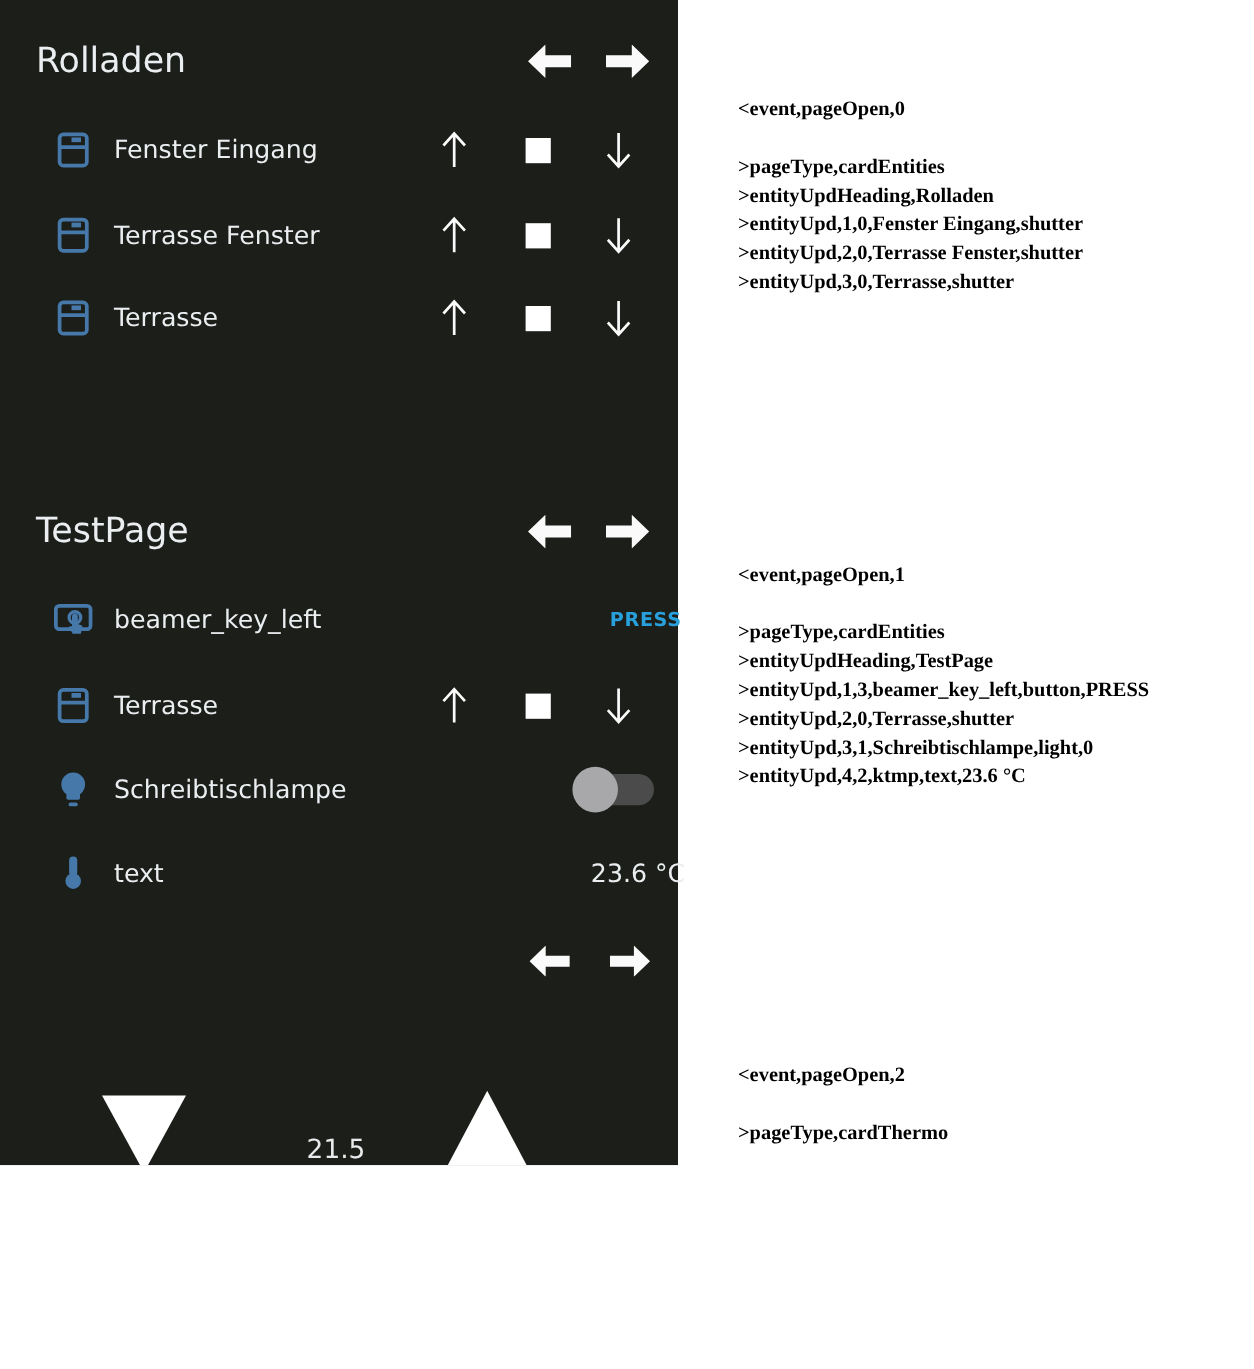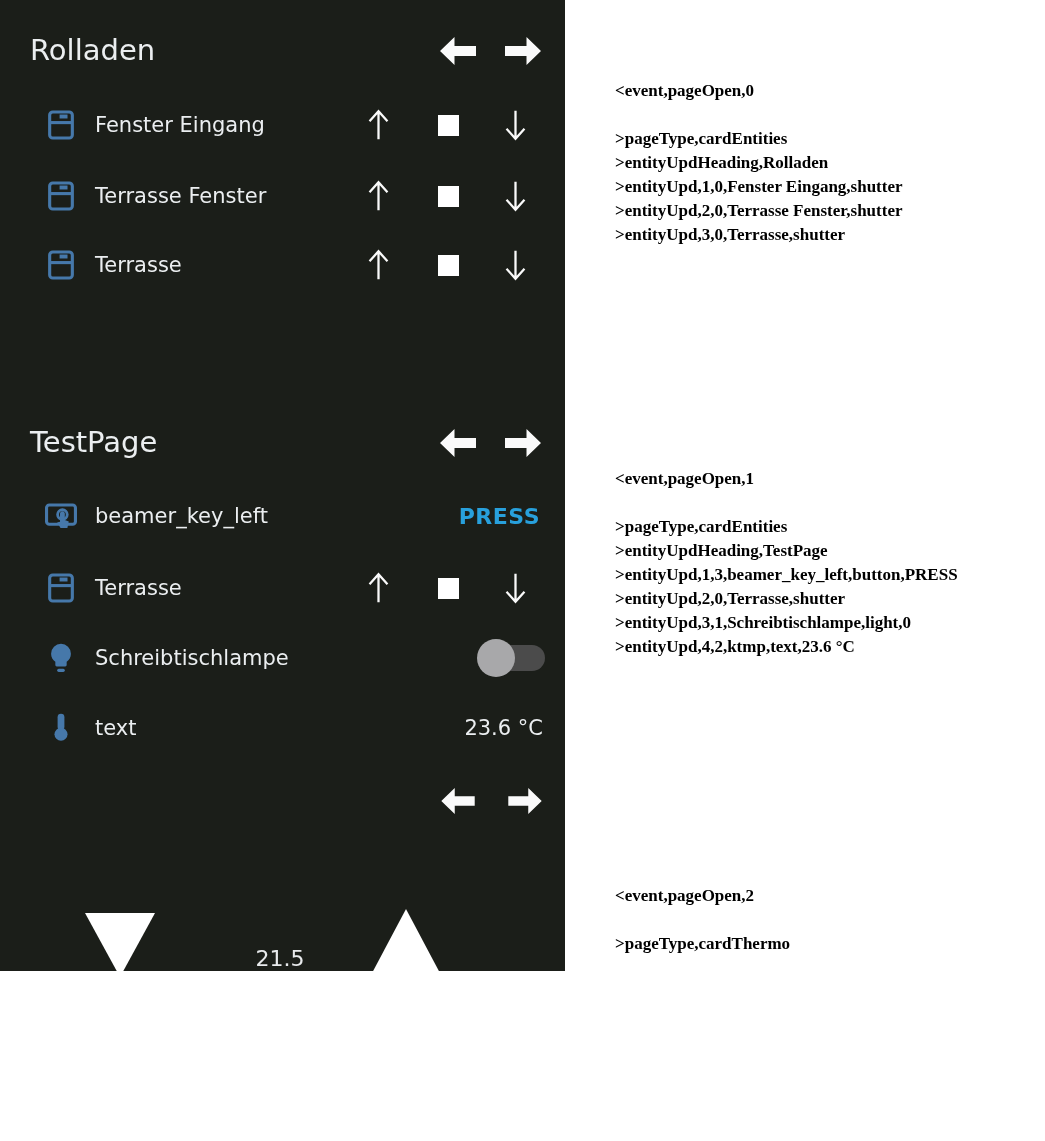--- a/index.html
+++ b/index.html
@@ -15,7 +15,7 @@
   .nav-arrow { position:absolute; width:36px; height:28px; color:#fafafa; cursor:pointer; }
   .nav-arrow svg { width:100%; height:100%; display:block; }
 
-  .row { position:absolute; left:0; width:565px; height:44px; }
+  .row { position:absolute; left:0; width:565px; height:44px;padding-left:28px; }
   .eicon { position:absolute; left:44px; top:50%; transform:translateY(-50%);
            width:34px; height:34px; color:#4678aa; }
   .eicon svg { width:100%; height:100%; display:block; }

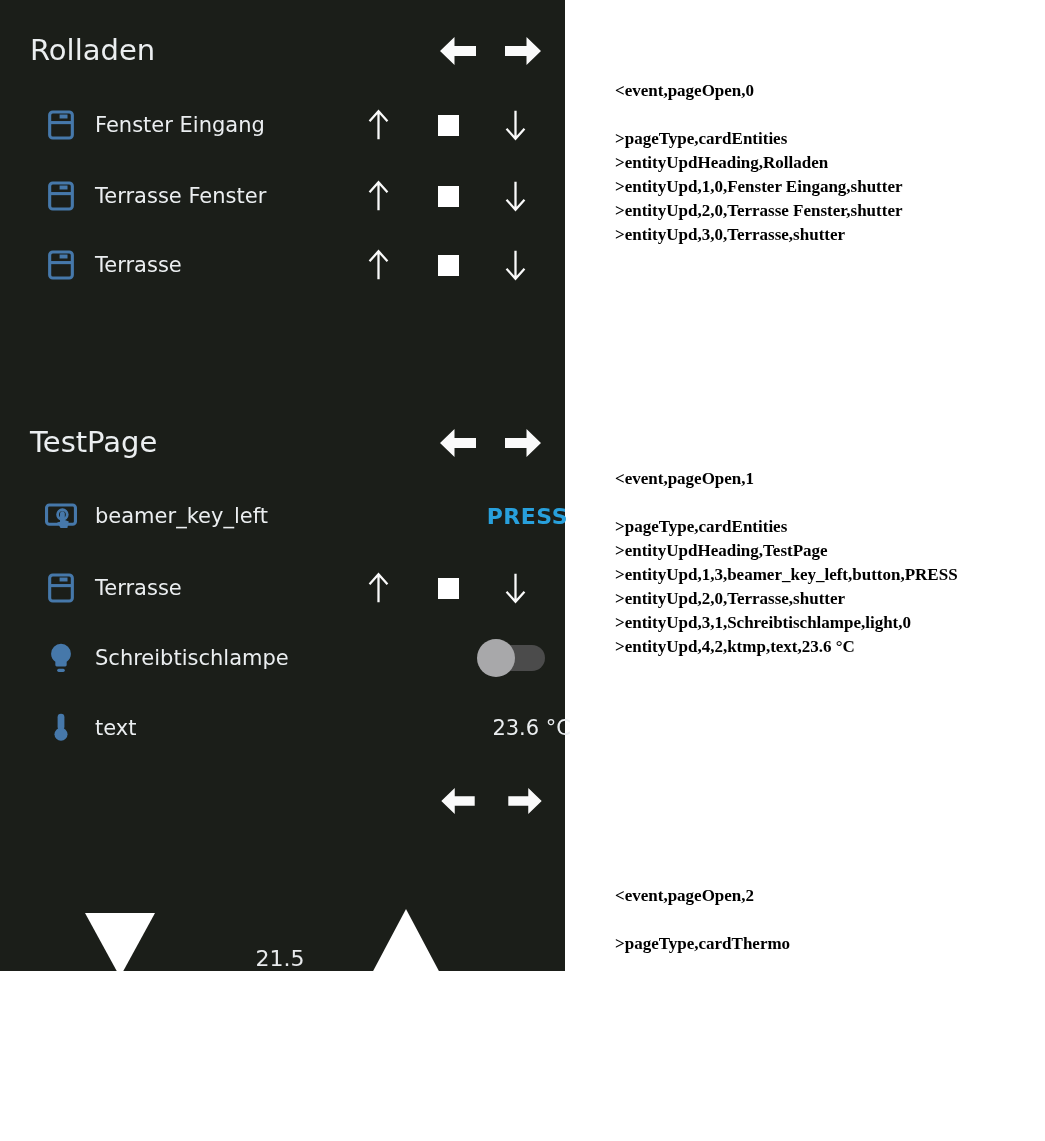--- a/index.html
+++ b/index.html
@@ -31,7 +31,7 @@
   .sq { width:21px; height:21px; background:#ffffff; }
 
   .press { position:absolute; right:25px; top:50%; transform:translateY(-50%);
-           font-size:22px; font-weight:bold; letter-spacing:0.5px; color:#28a0dc; cursor:pointer; }
+           font-size:16px; font-weight:bold; letter-spacing:0.5px; color:#28a0dc; cursor:pointer; }
   .evalue { position:absolute; right:22px; top:50%; transform:translateY(-50%);
             font-size:21px; color:#ebeef0; }
 

